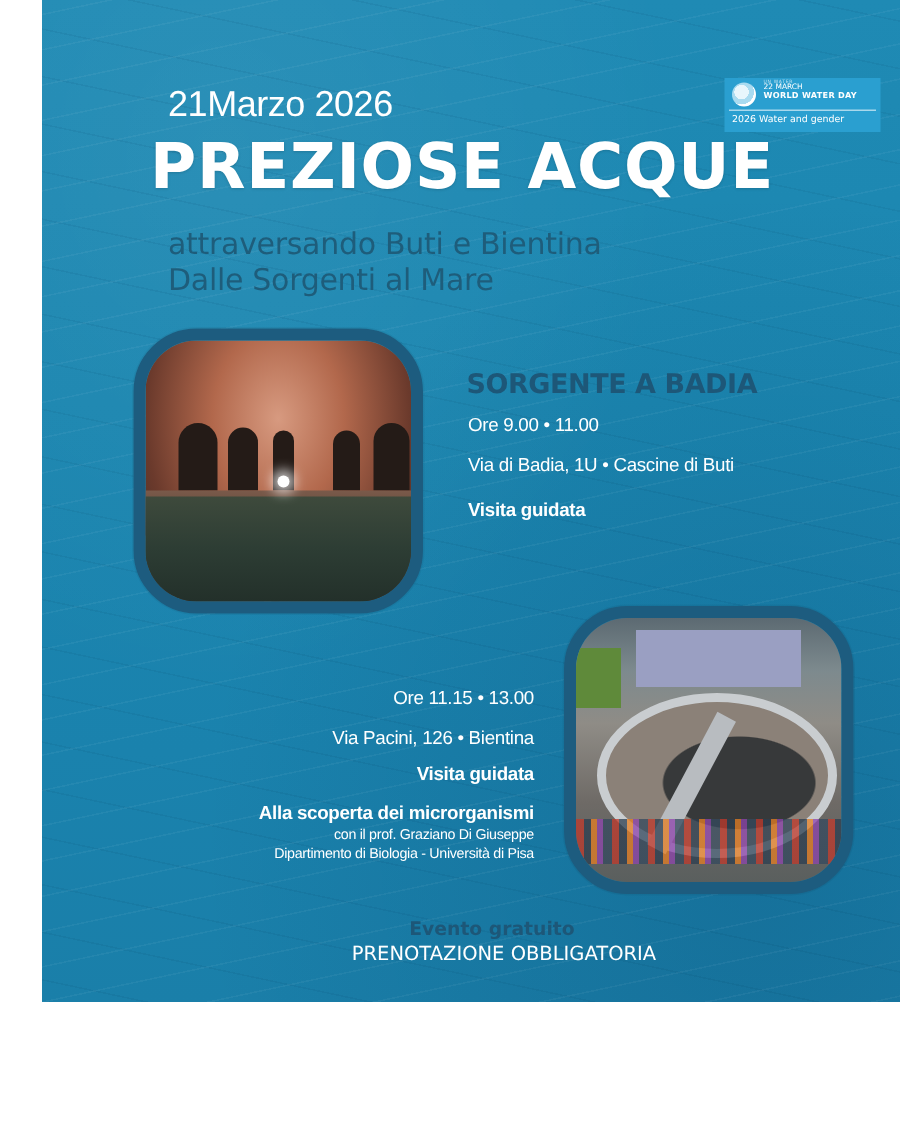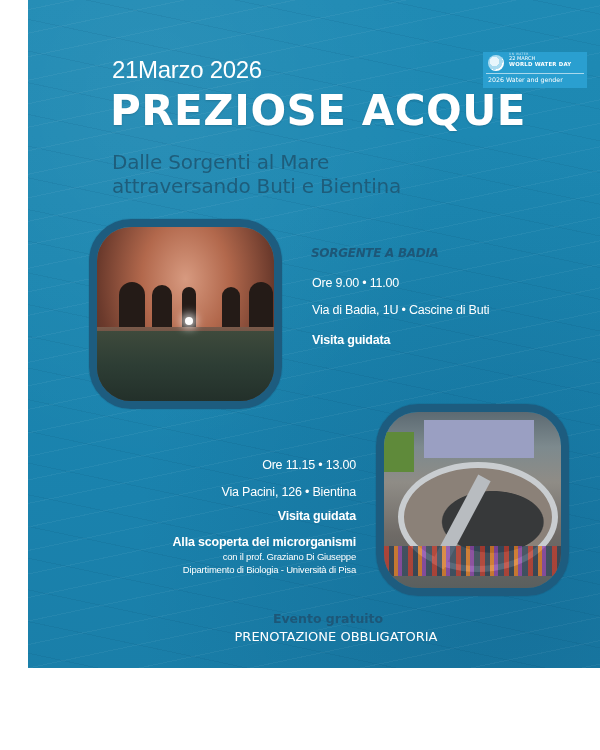--- a/index.html
+++ b/index.html
@@ -42,7 +42,7 @@
     font-family: "Liberation Sans", sans-serif; font-size: 24px; font-weight: normal; letter-spacing: -0.3px;
   }
   .main-title {
-    position: absolute; left: 82px; top: 86px; color: #fff;
+    position: absolute; left: 72px; top: 86px; color: #fff;
     font-family: "DejaVu Sans", sans-serif; font-weight: bold; font-size: 42px; letter-spacing: 0.5px;
     text-shadow: 0 1px 2px rgba(0,0,0,.15);
   }

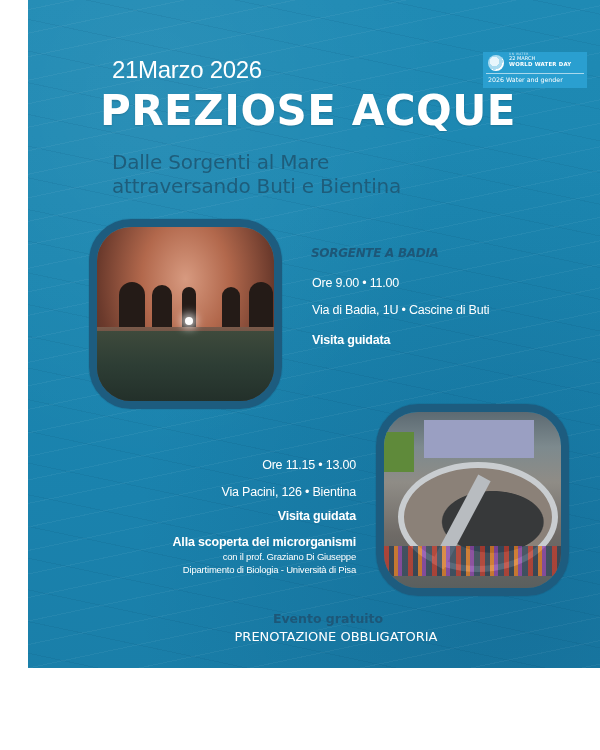--- a/index.html
+++ b/index.html
@@ -111,8 +111,8 @@
   <div class="date-line">21Marzo 2026</div>
   <div class="main-title">PREZIOSE ACQUE</div>
   <div class="subtitle">
+    <div>attraversando Buti e Bientina</div>
     <div>Dalle Sorgenti al Mare</div>
-    <div>attraversando Buti e Bientina</div>
   </div>
 
   <div class="photo photo-badia">

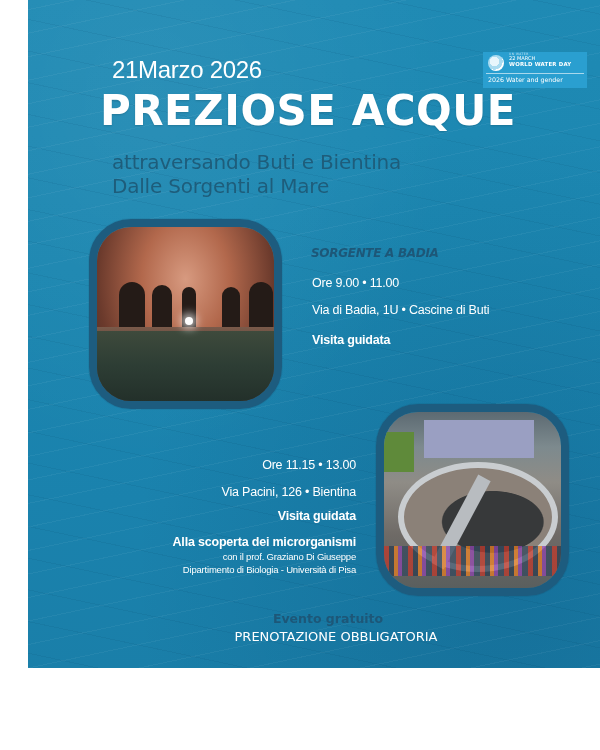--- a/index.html
+++ b/index.html
@@ -80,7 +80,7 @@
     background: repeating-linear-gradient(90deg, #c0392b 0 5px, #2c3e50 5px 10px, #e67e22 10px 14px, #8e44ad 14px 18px, #34495e 18px 24px); opacity: .75; }
 
   .section-title {
-    position: absolute; color: #1d5778; font-family: "DejaVu Sans", sans-serif; font-weight: bold; font-size: 12px; letter-spacing: -0.3px; font-style: italic;
+    position: absolute; color: #1d5778; font-family: "DejaVu Sans", sans-serif; font-weight: bold; font-size: 18px; letter-spacing: -0.3px;
   }
   .line {
     position: absolute; color: #fff; font-family: Liberation Sans, sans-serif; font-size: 12.5px; white-space: nowrap; letter-spacing: -0.2px;

